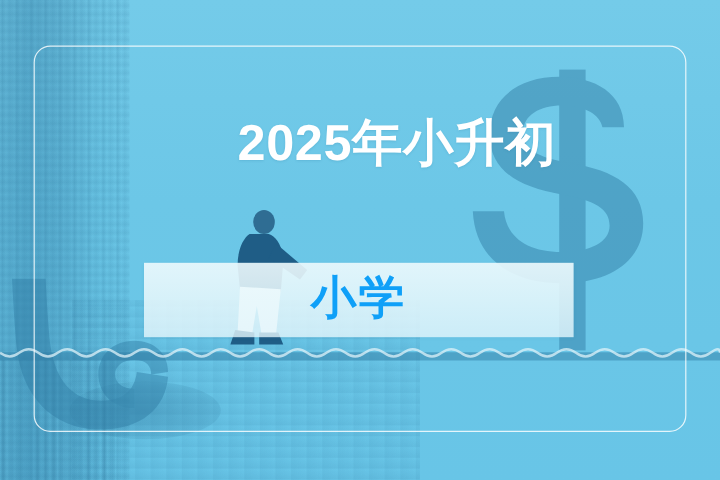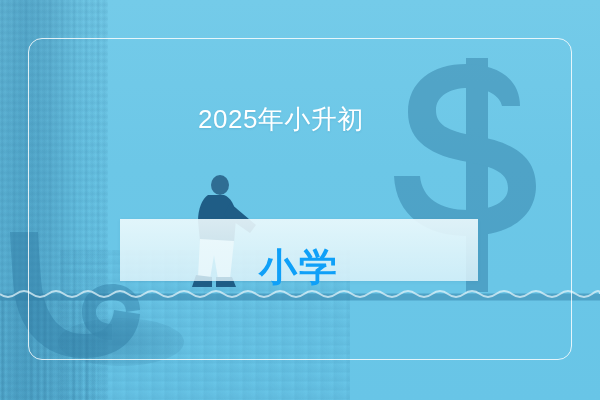--- a/index.html
+++ b/index.html
@@ -155,9 +155,9 @@
     left: 198px;
     top: 96px;
     color: #ffffff;
-    font-size: 26px;
+    font-size: 42px;
     line-height: 46px;
-    font-weight: 400;
+    font-weight: 700;
     letter-spacing: 0.5px;
     white-space: nowrap;
     text-shadow: 0 1px 2px rgba(40,110,150,0.18);

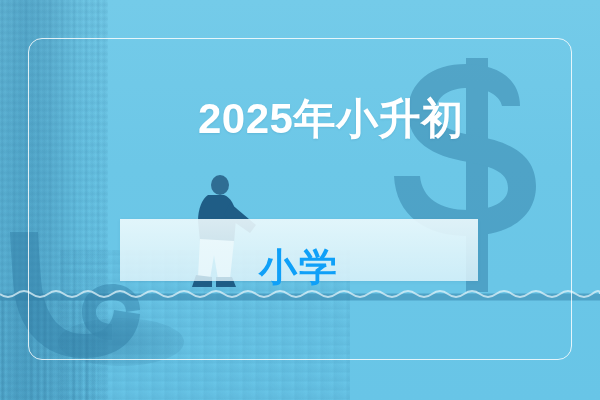--- a/index.html
+++ b/index.html
@@ -180,7 +180,7 @@
   .keyword {
     position: absolute;
     left: 120px;
-    top: 236px;
+    top: 217px;
     width: 358px;
     height: 62px;
     display: flex;

